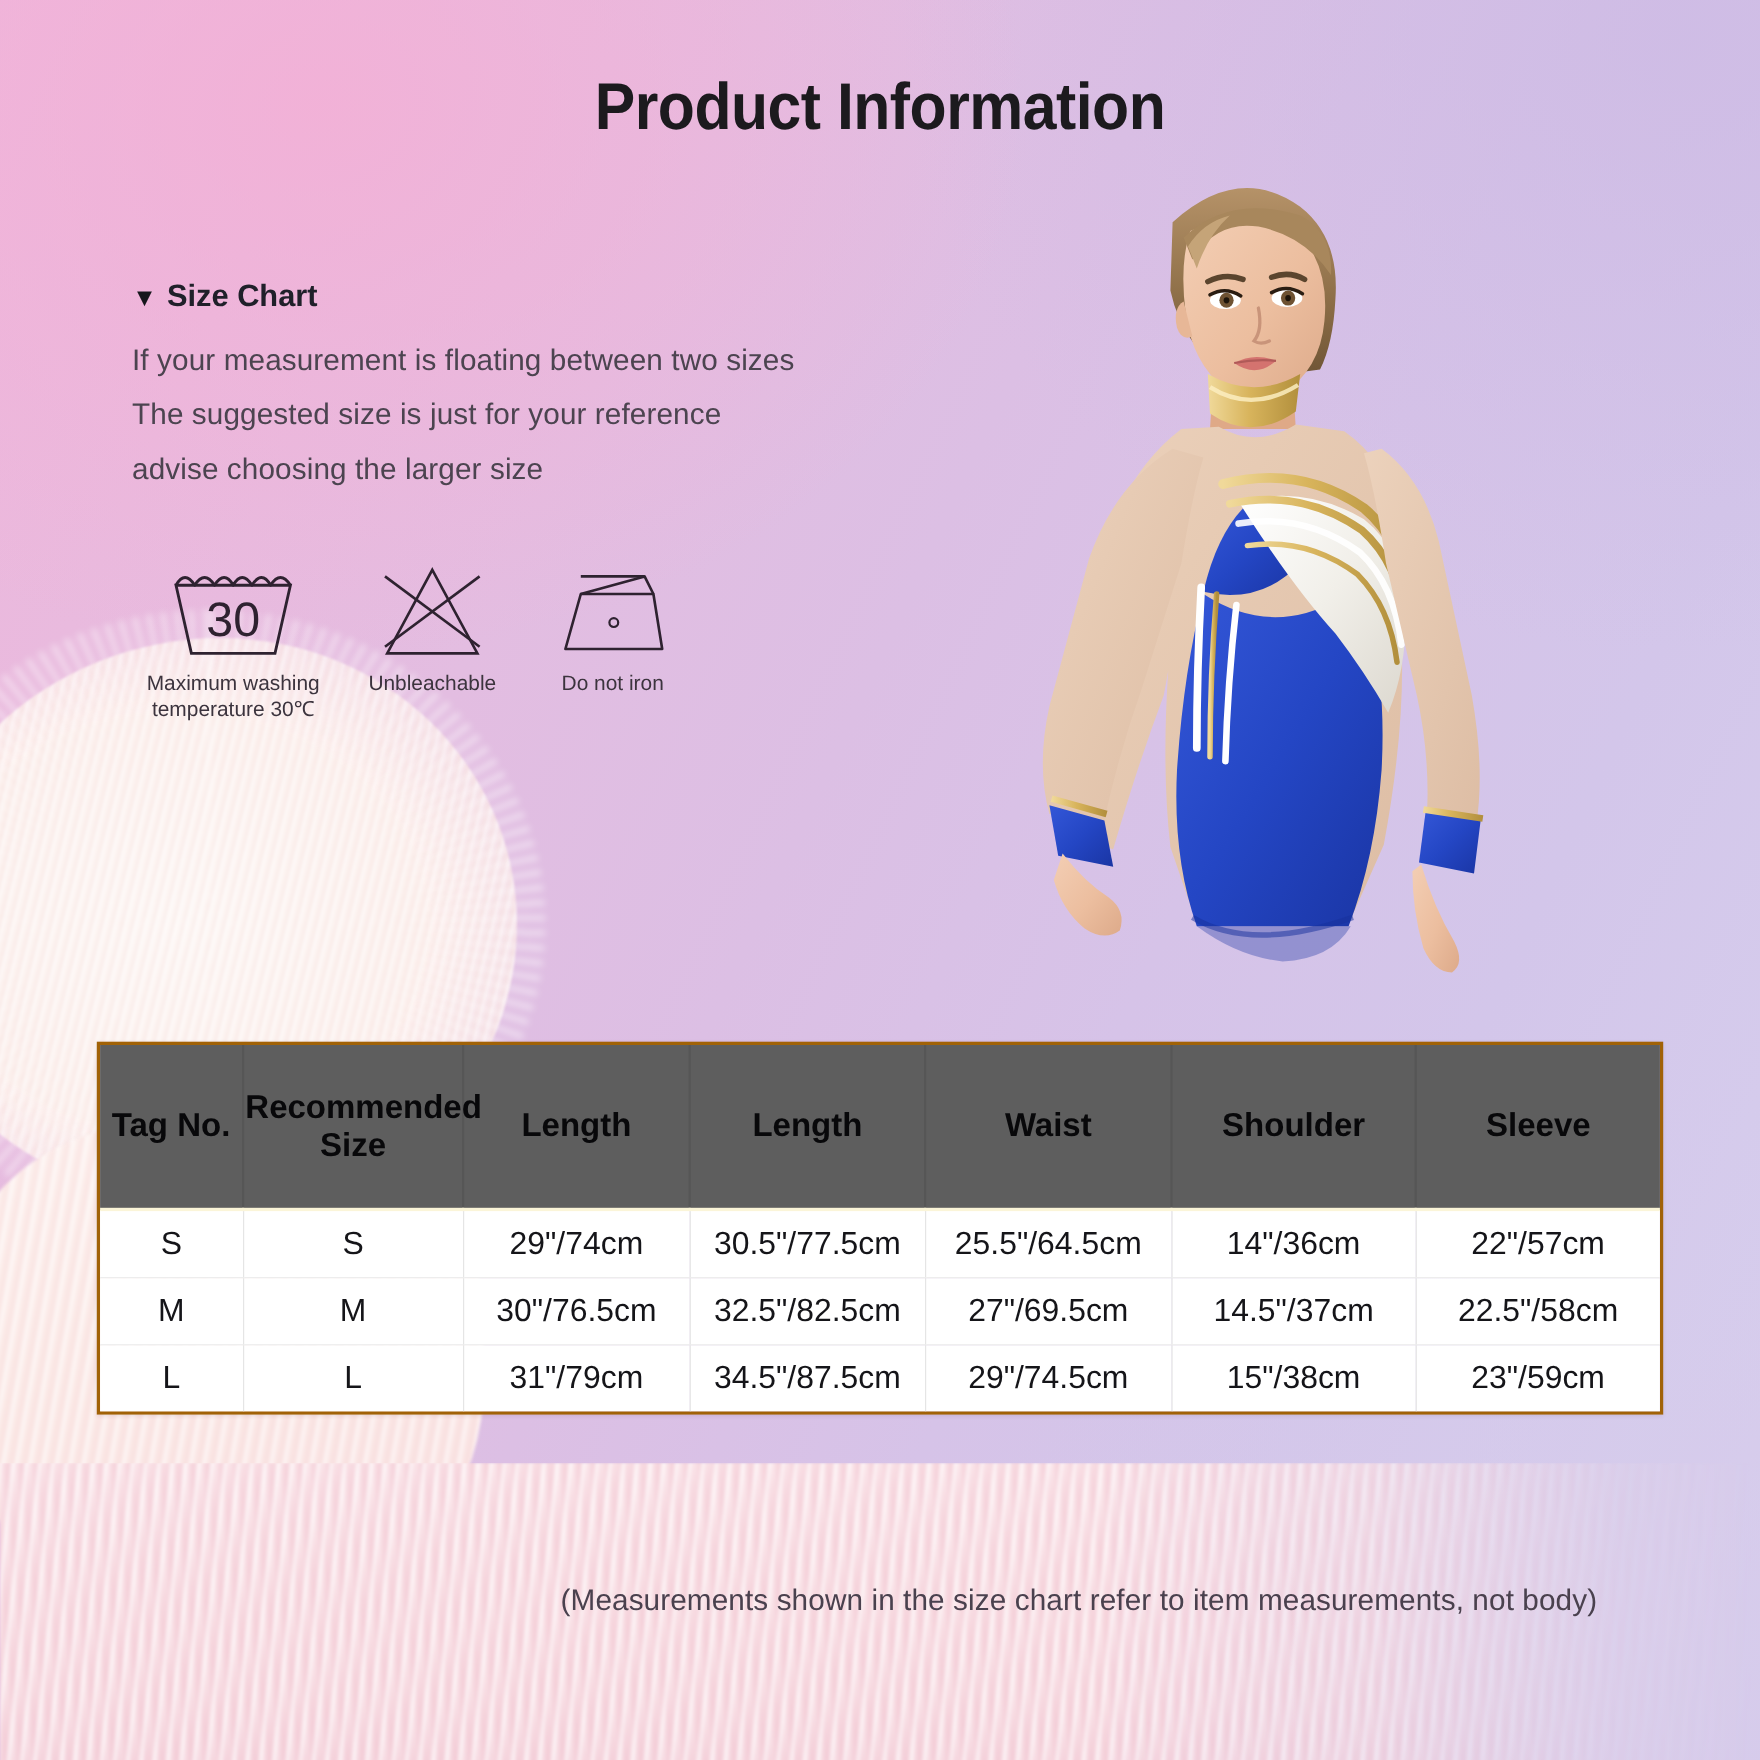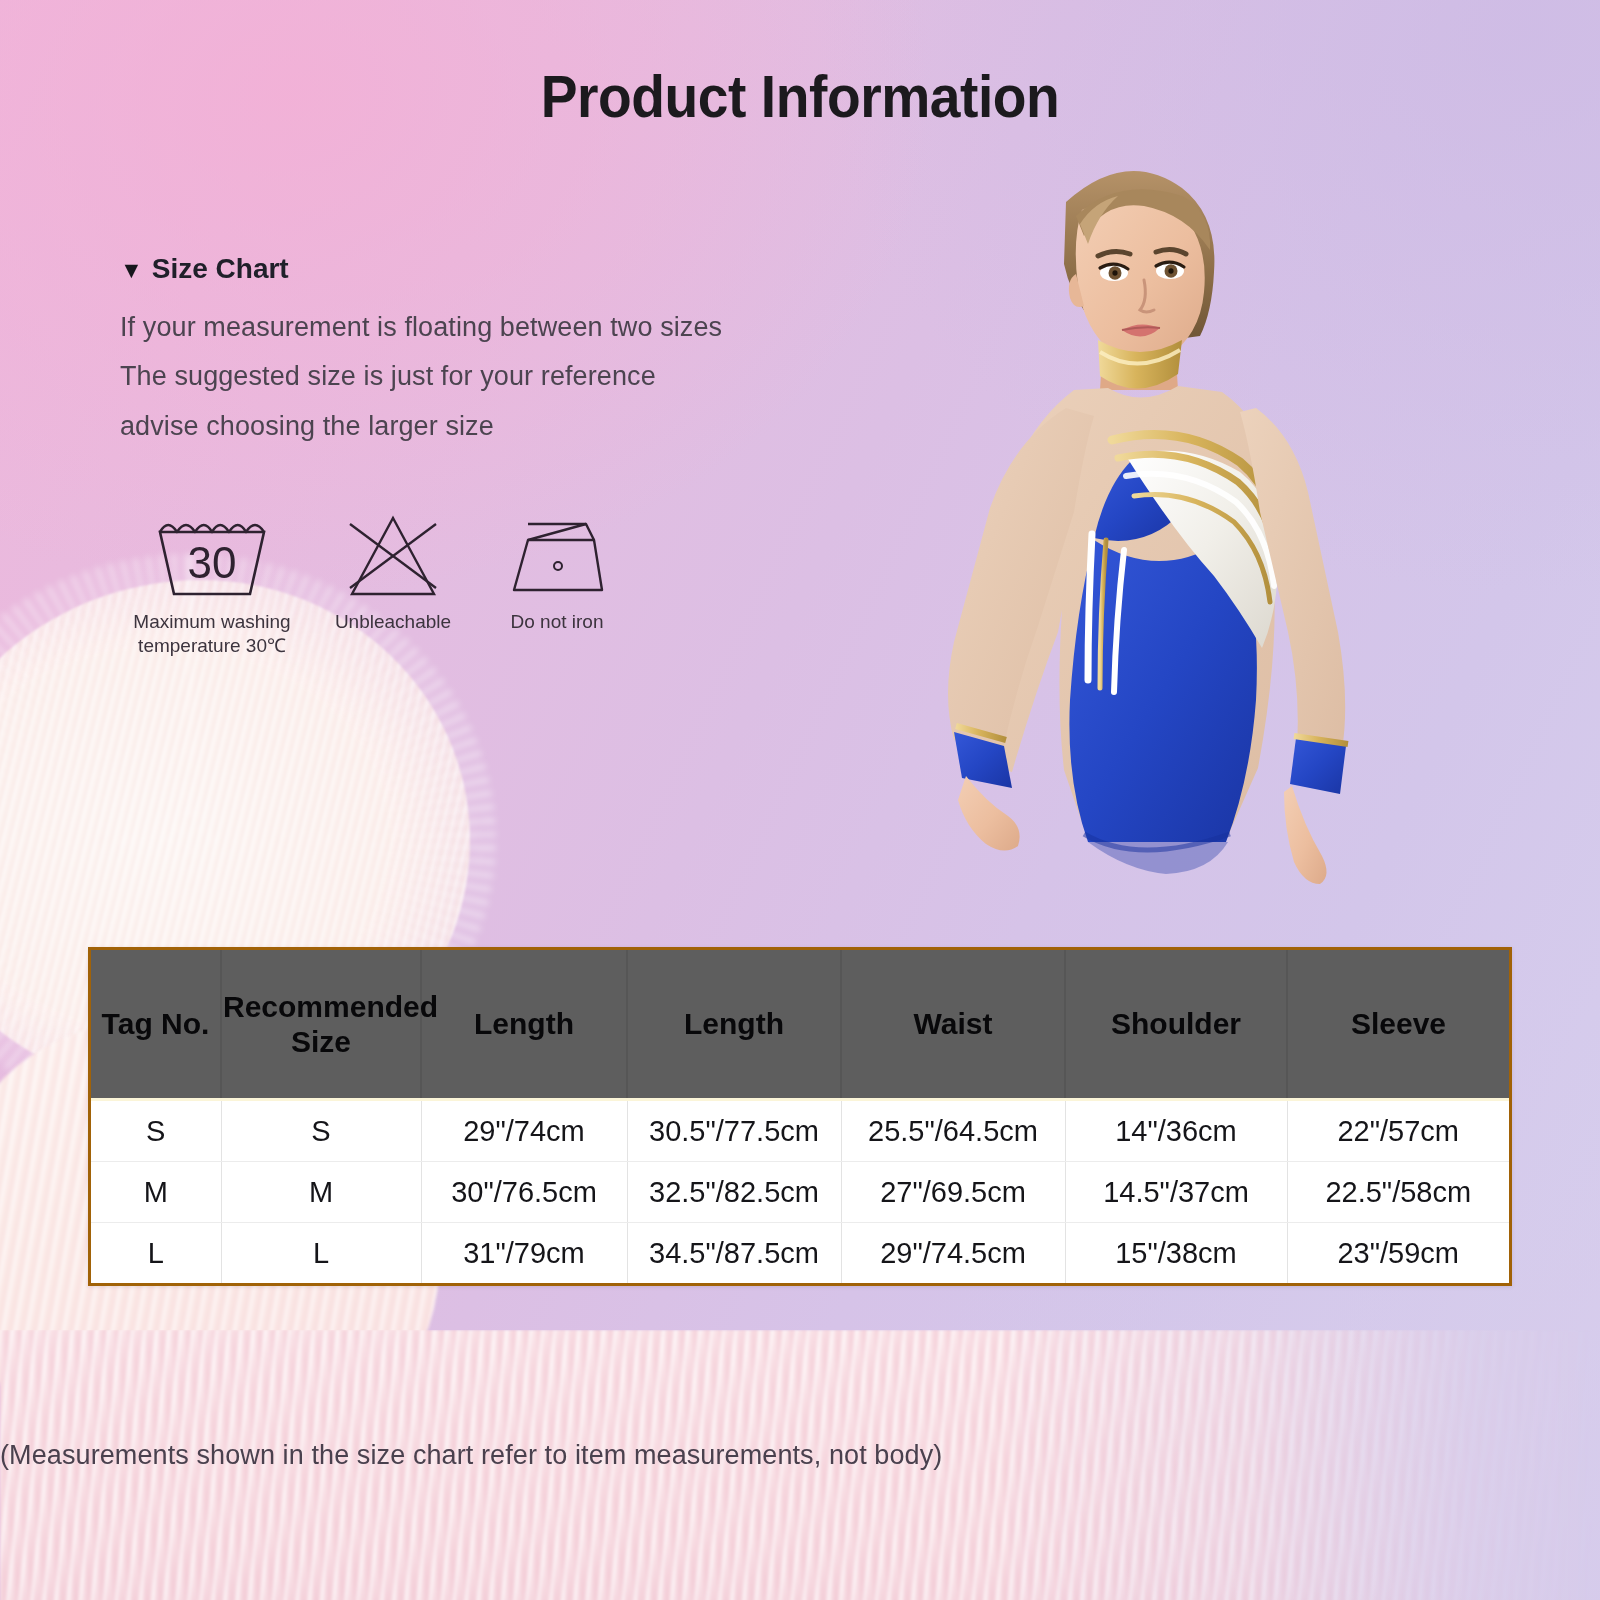--- a/index.html
+++ b/index.html
@@ -252,7 +252,7 @@
     left: 0;
     top: 1440px;
     width: 1452px;
-    text-align: left;
+    text-align: right;
     font-size: 27px;
     color: #4a414e;
     letter-spacing: 0.1px;

